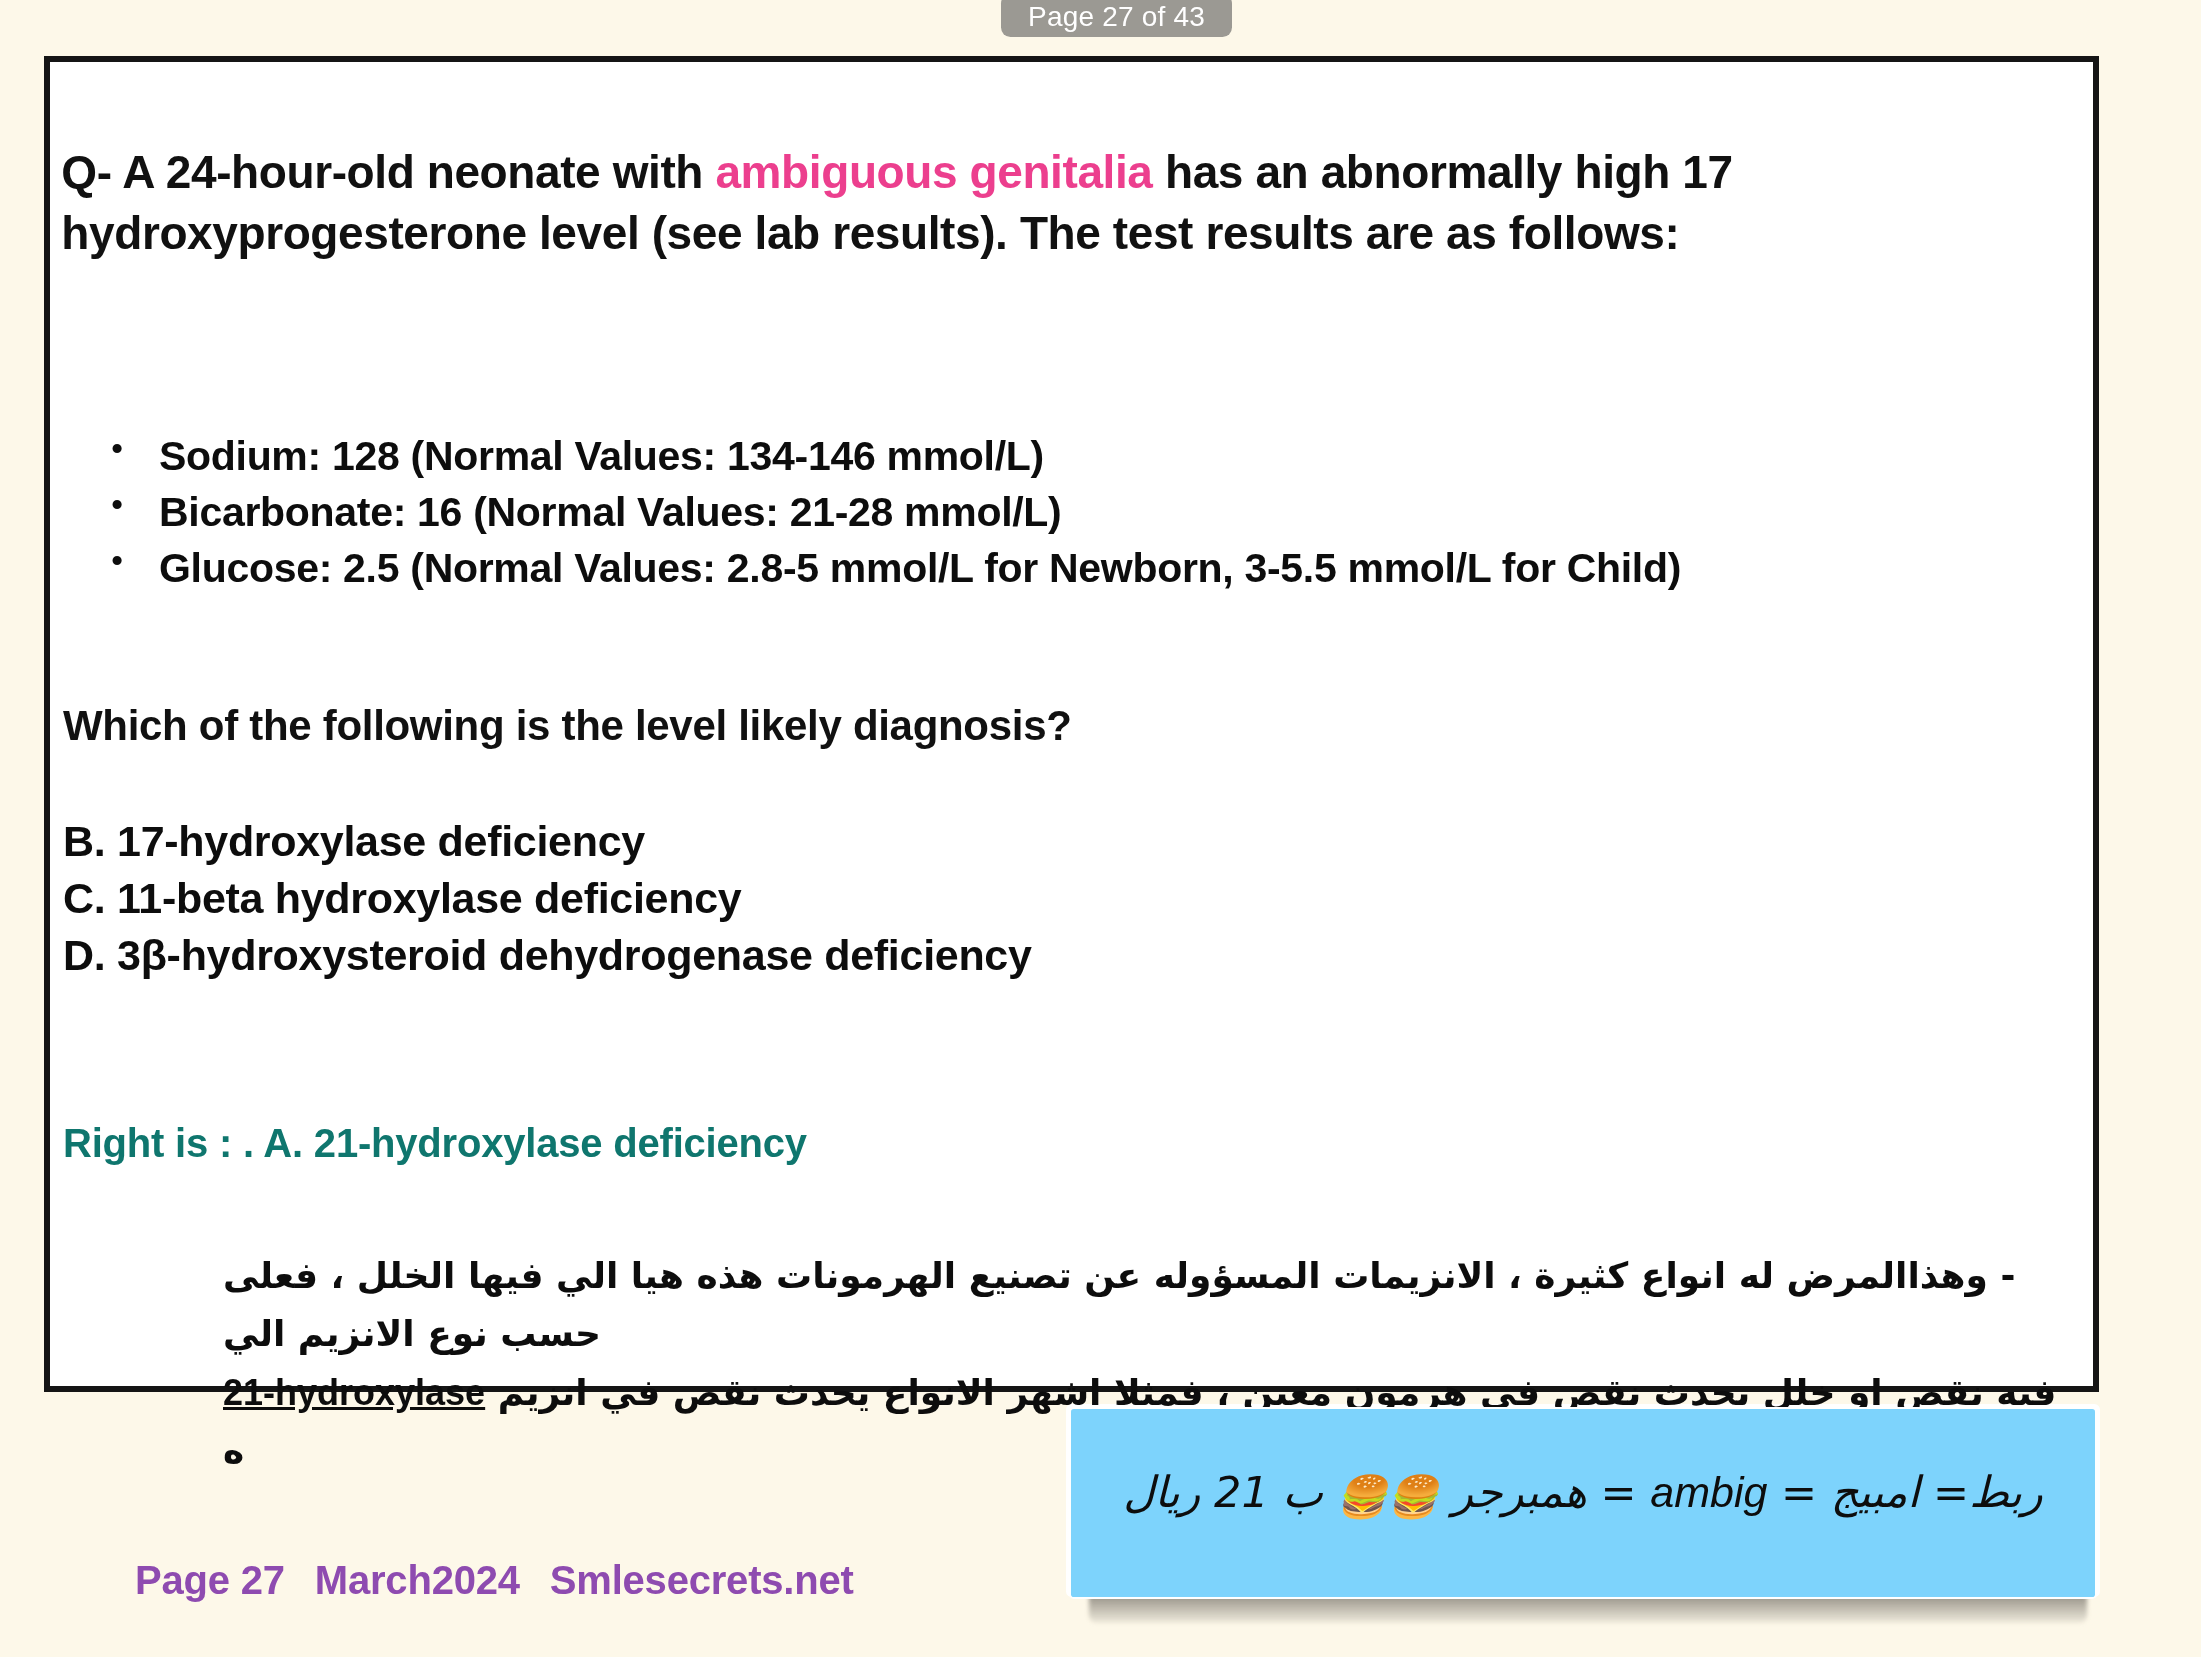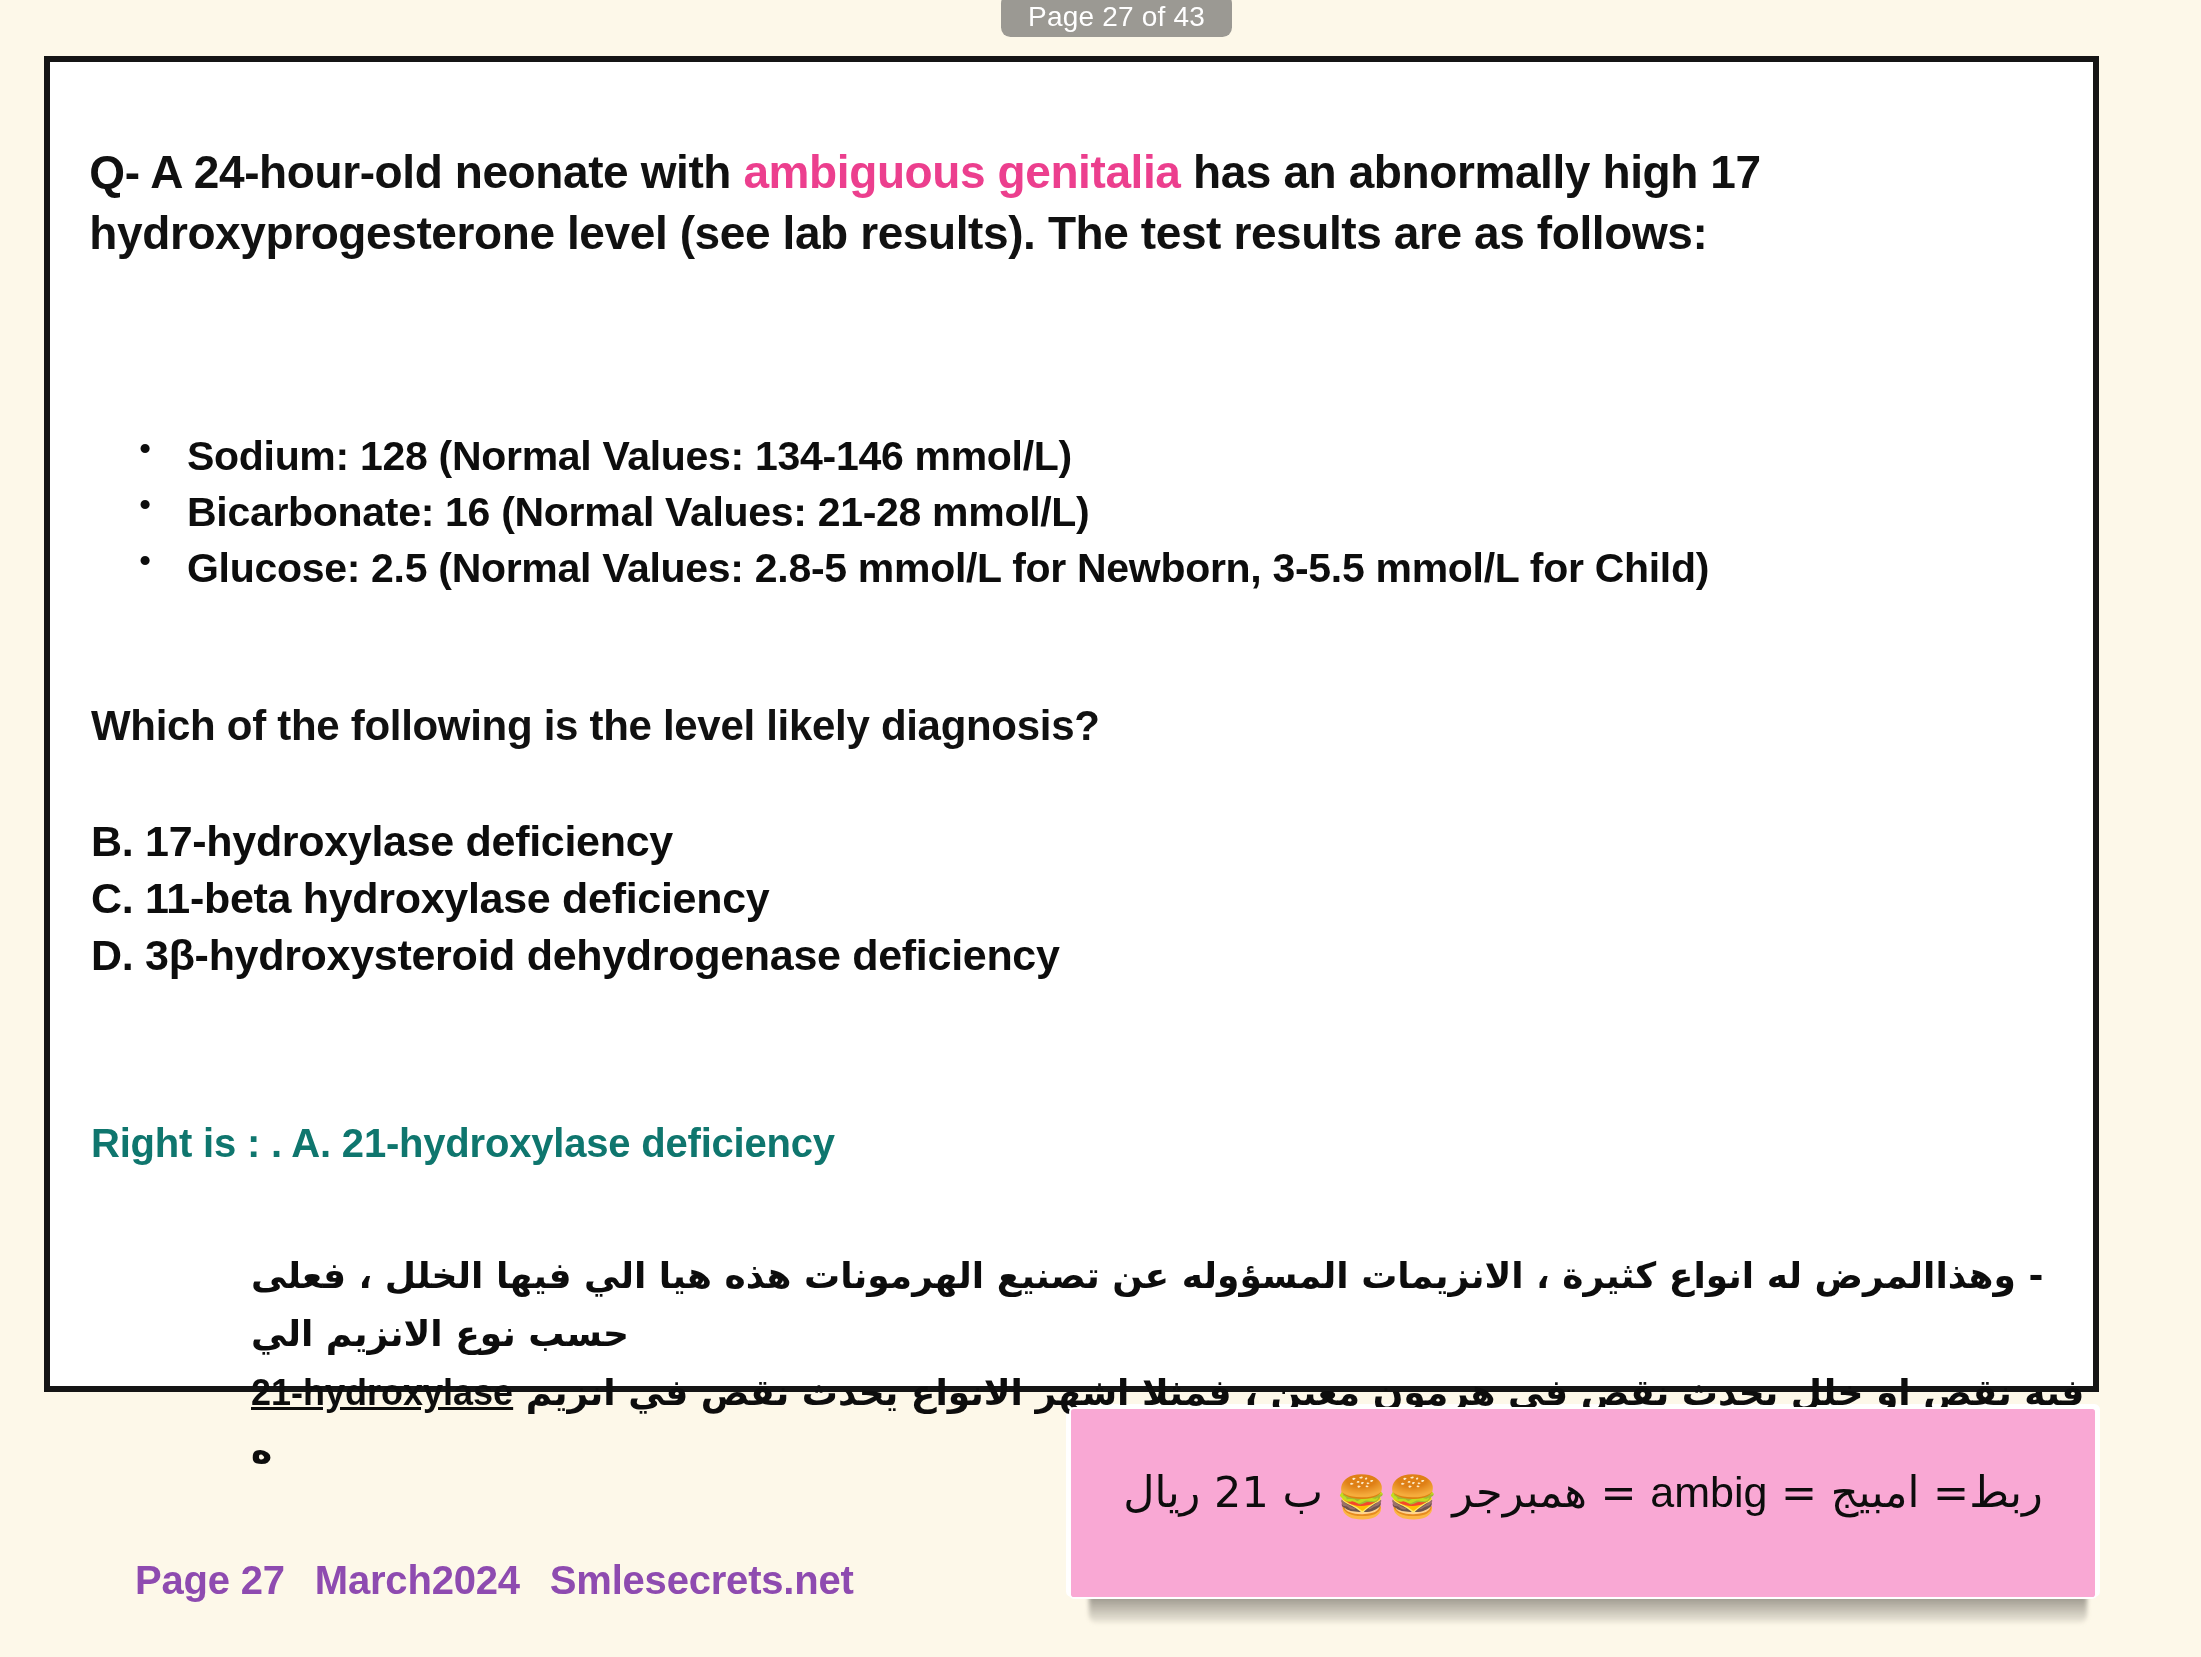--- a/index.html
+++ b/index.html
@@ -49,7 +49,6 @@
     width: 100%;
     height: 100%;
     padding: 0;
-    margin-left: 28px;
   }
 
   

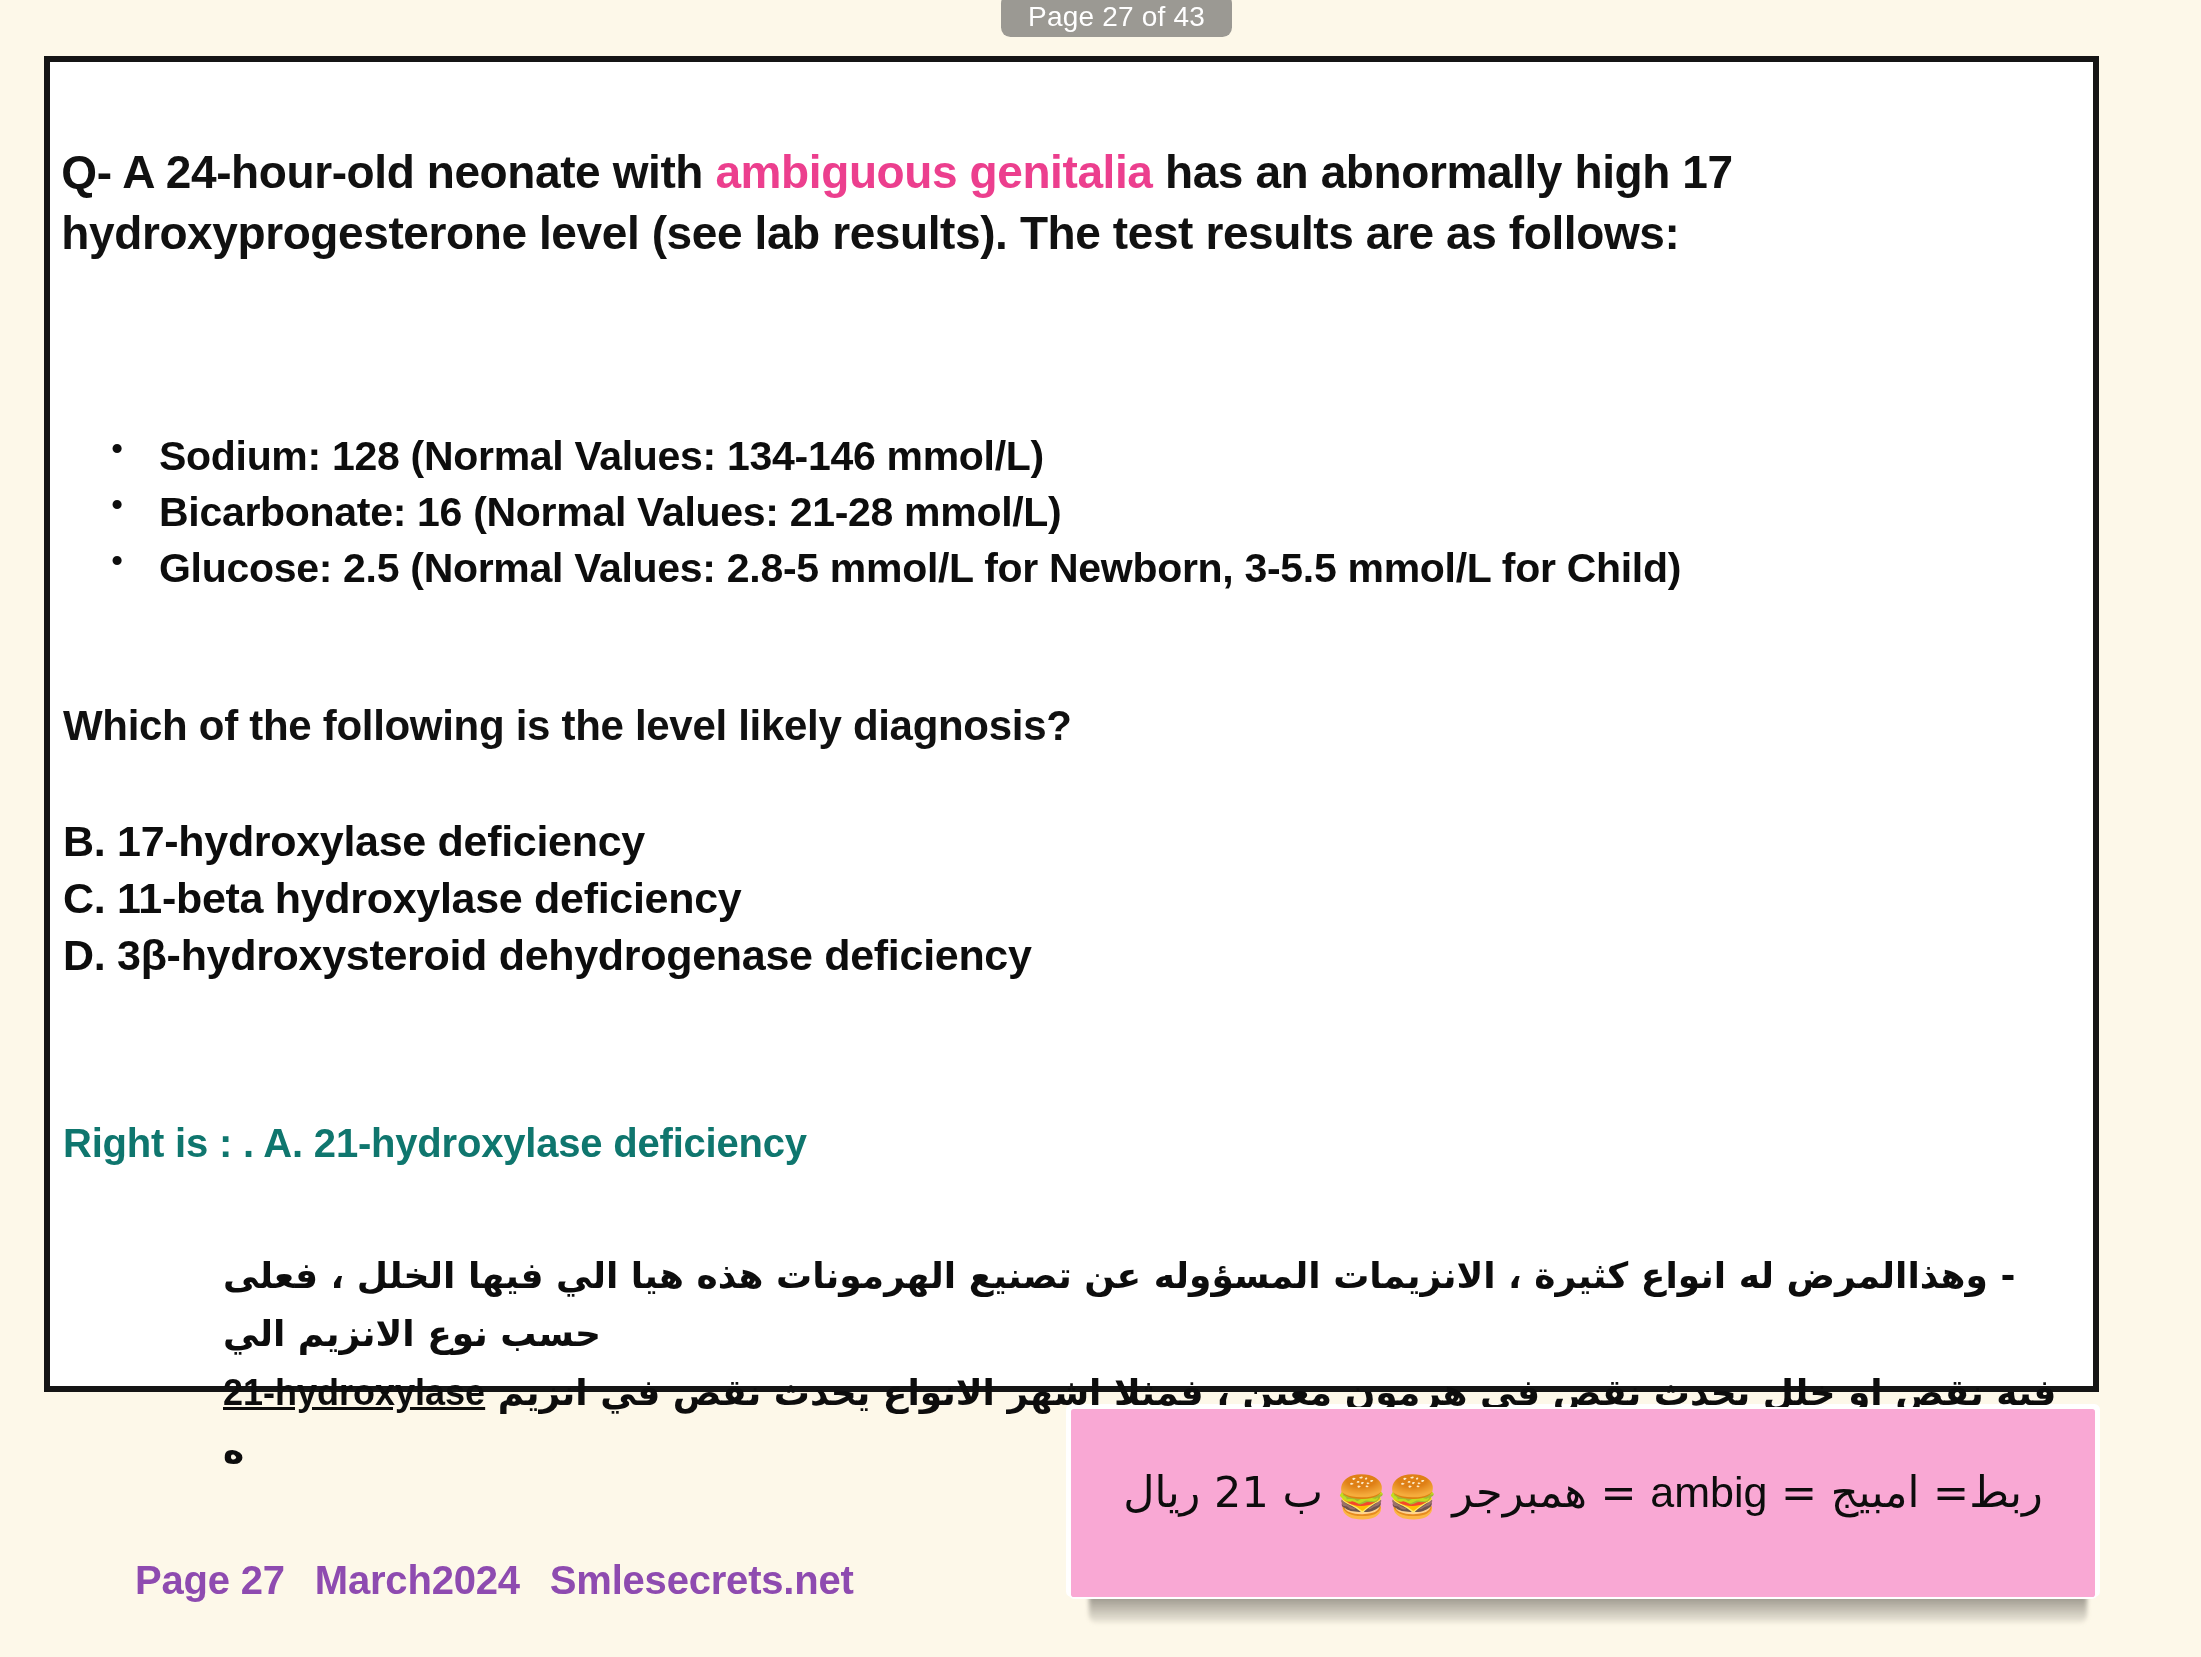--- a/index.html
+++ b/index.html
@@ -159,9 +159,10 @@
     top: 1409px;
     width: 1024px;
     height: 188px;
-    background: #f9a8d4;
+    background: #7dd3fc;
     box-shadow: 0 0 0 1.9px #ffffff;
     border-radius: 2.8px;
+    font-style: italic;
   }
   #note-card::before {
     

